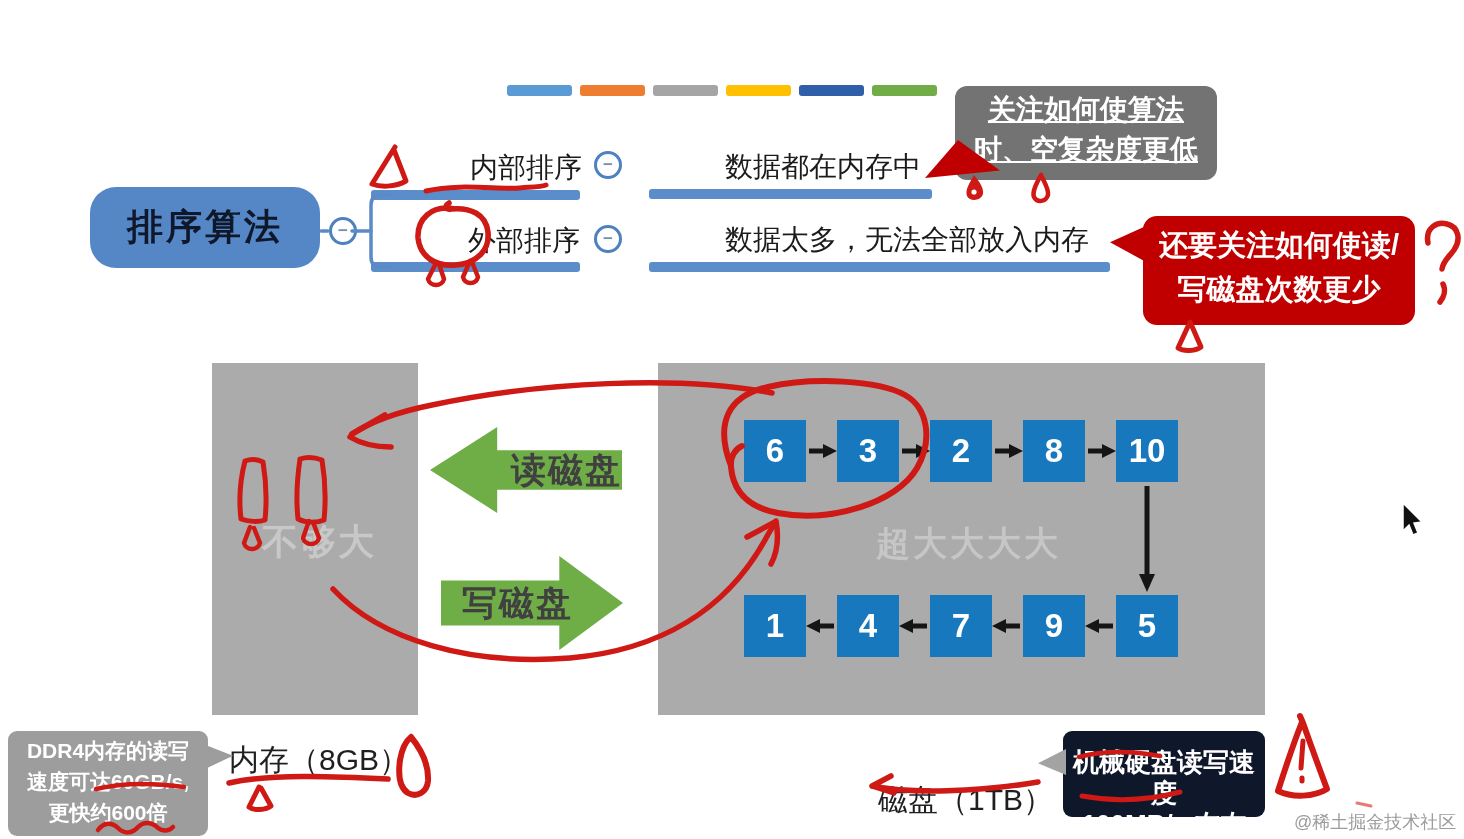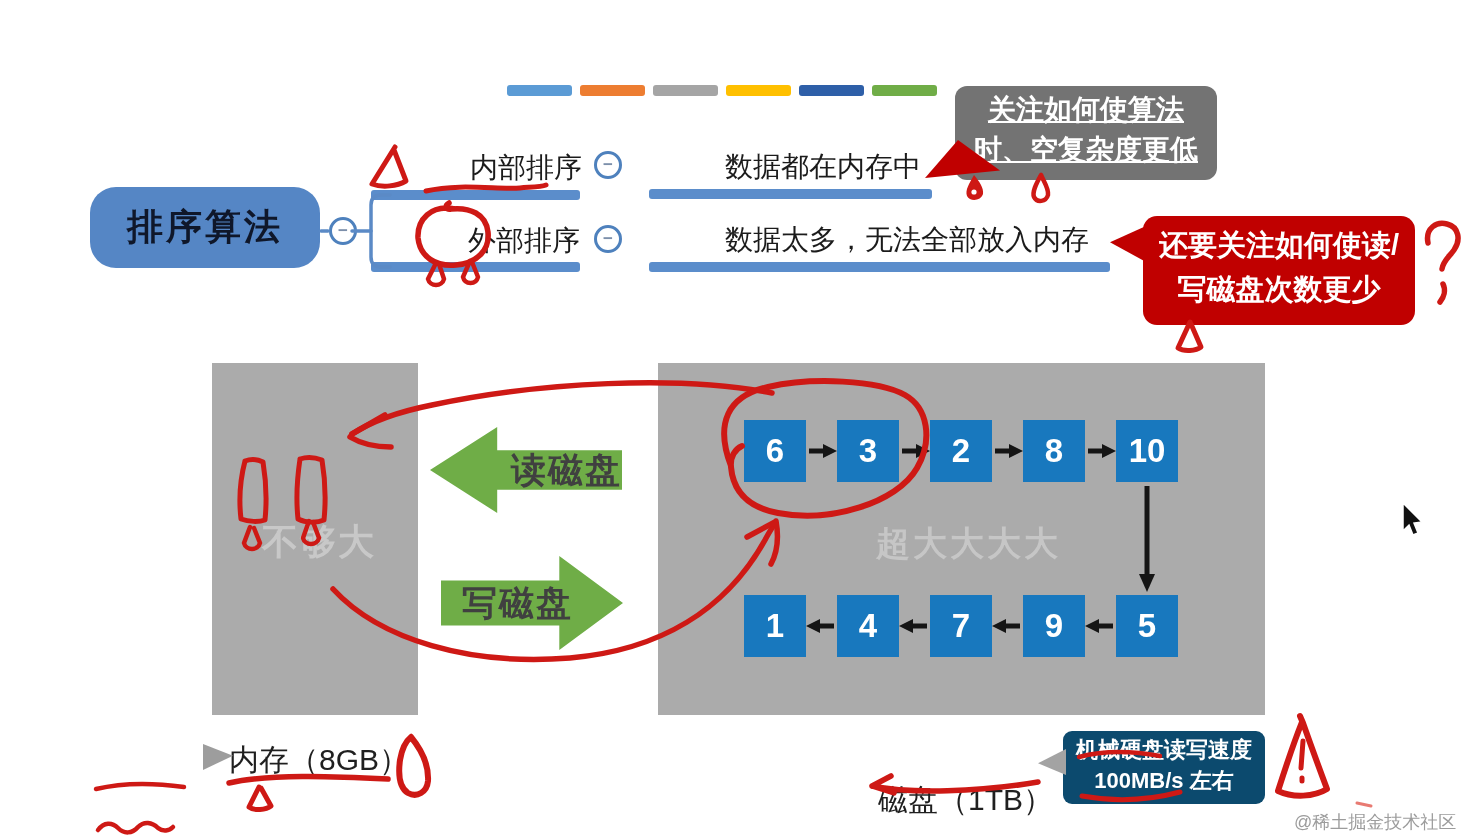--- a/index.html
+++ b/index.html
@@ -96,6 +96,11 @@
   <div class="caption" style="left:229px;top:740px;">内存（8GB）</div>
   <div class="caption" style="left:878px;top:740px;margin-top:40px;">磁盘（1TB）</div>
 
+  <div class="note" style="left: 8px; top: 731px; width: 200px; height: 101px; font-size: 21px; line-height: 31px; padding-top: 4px; background: rgb(157, 157, 157);">
+    <div>DDR4内存的读写</div>
+    <div>速度可达60GB/s,</div>
+    <div>更快约600倍</div>
+  </div>
   <div class="tail" style="left: 203px; top: 744px; width: 30px; height: 26px; clip-path: polygon(0% 0%, 100% 45%, 0% 100%); background: rgb(157, 157, 157);"></div>
 
   <div class="note" style="left:1063px;top:731px;width:202px;height:70px;font-size:22px;line-height:31px;padding-top:3px;background:#0c4a6e;">

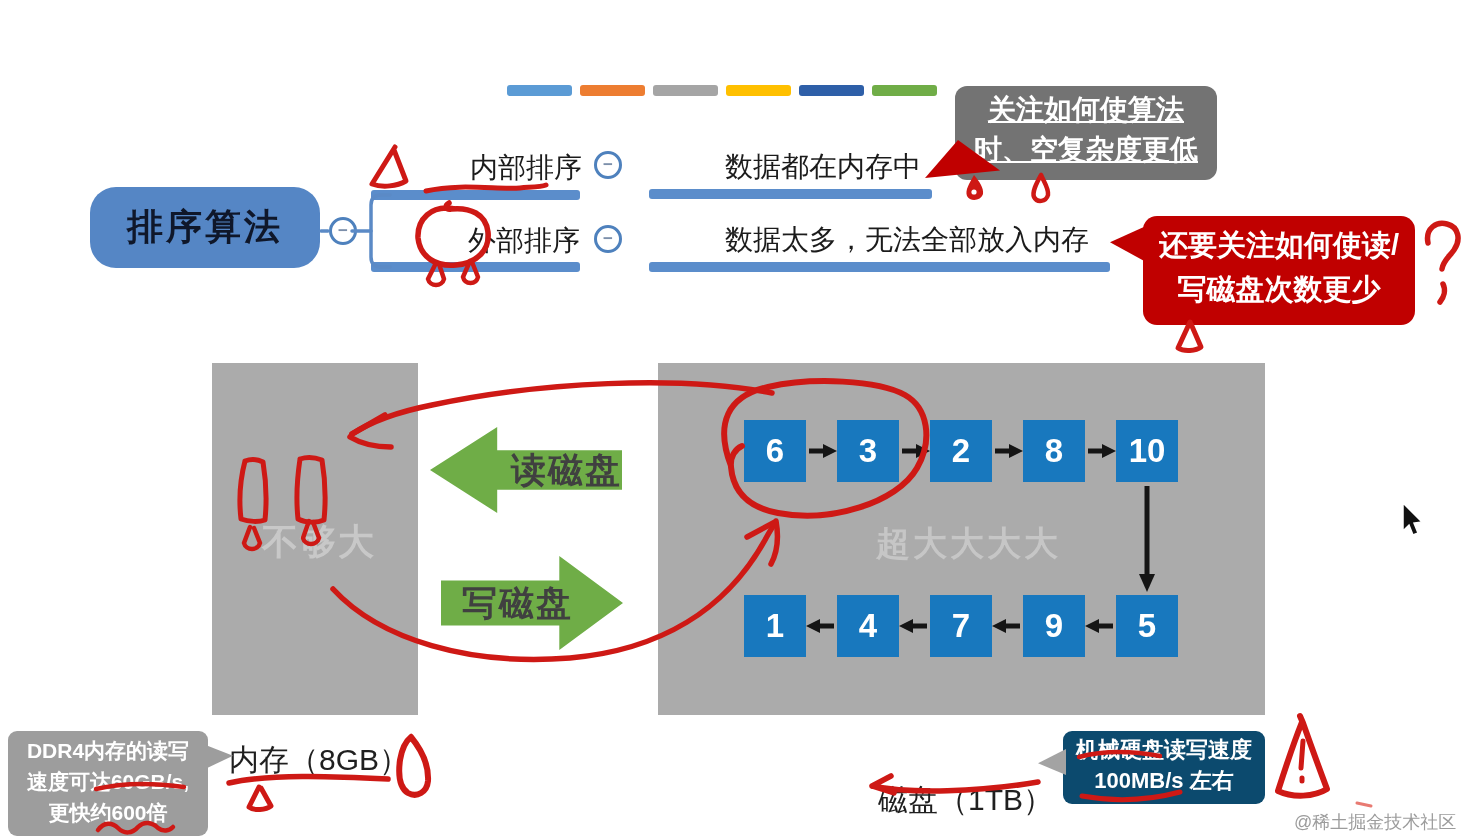--- a/index.html
+++ b/index.html
@@ -103,7 +103,7 @@
   </div>
   <div class="tail" style="left: 203px; top: 744px; width: 30px; height: 26px; clip-path: polygon(0% 0%, 100% 45%, 0% 100%); background: rgb(157, 157, 157);"></div>
 
-  <div class="note" style="left:1063px;top:731px;width:202px;height:70px;font-size:22px;line-height:31px;padding-top:3px;background:#0c4a6e;">
+  <div class="note" style="left:1063px;top:731px;width:202px;height:70px;font-size:26px;line-height:31px;padding-top:16px;background:#0f172a;">
     <div>机械硬盘读写速度</div>
     <div>100MB/s 左右</div>
   </div>

